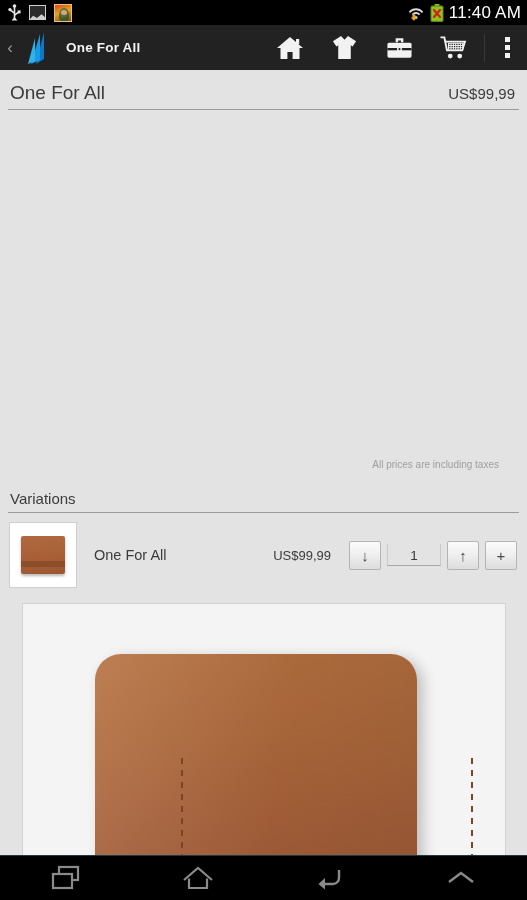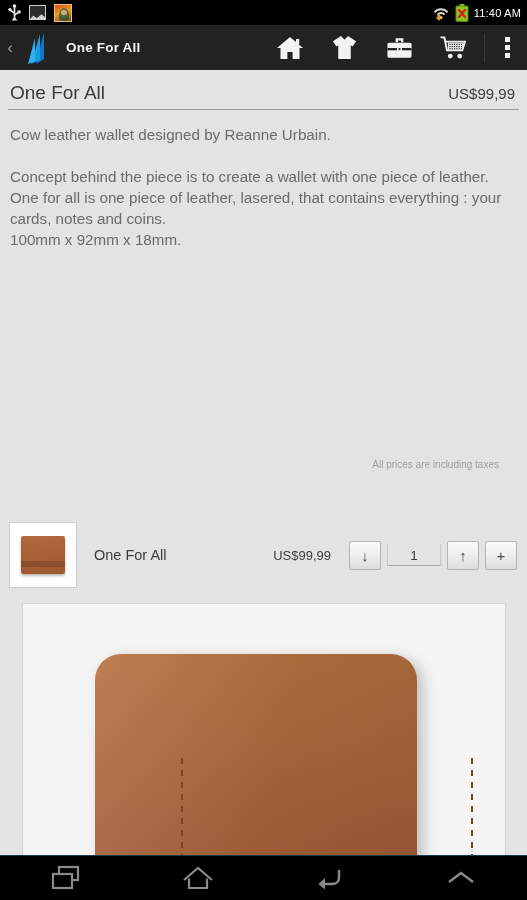--- a/index.html
+++ b/index.html
@@ -27,7 +27,7 @@
   .sb-left { display: flex; align-items: center; gap: 8px; }
   .sb-right { margin-left: auto; display: flex; align-items: center; gap: 5px; }
   .sb-clock {
-    color: #fff; font-size: 11px; letter-spacing: .2px;
+    color: #fff; font-size: 17px; letter-spacing: .2px;
     font-family: "Liberation Sans", sans-serif;
   }
   .ic-usb { width: 13px; height: 17px; }

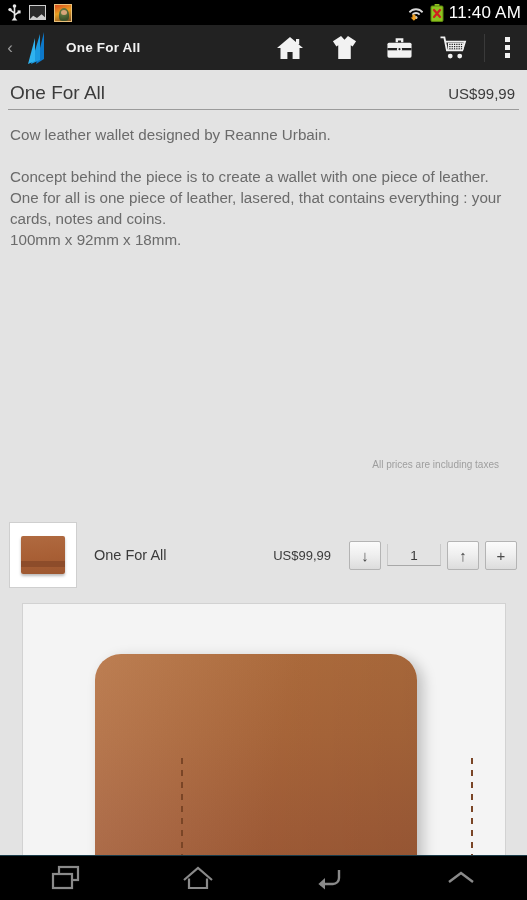--- a/index.html
+++ b/index.html
@@ -313,11 +313,6 @@
     </div>
     <div class="rule"></div>
 
-    <div class="desc">Cow leather wallet designed by Reanne Urbain.
-
-Concept behind the piece is to create a wallet with one piece of leather.
-One for all is one piece of leather, lasered, that contains everything : your cards, notes and coins.
-100mm x 92mm x 18mm.</div>
 
     <div class="taxes">All prices are including taxes</div>
 

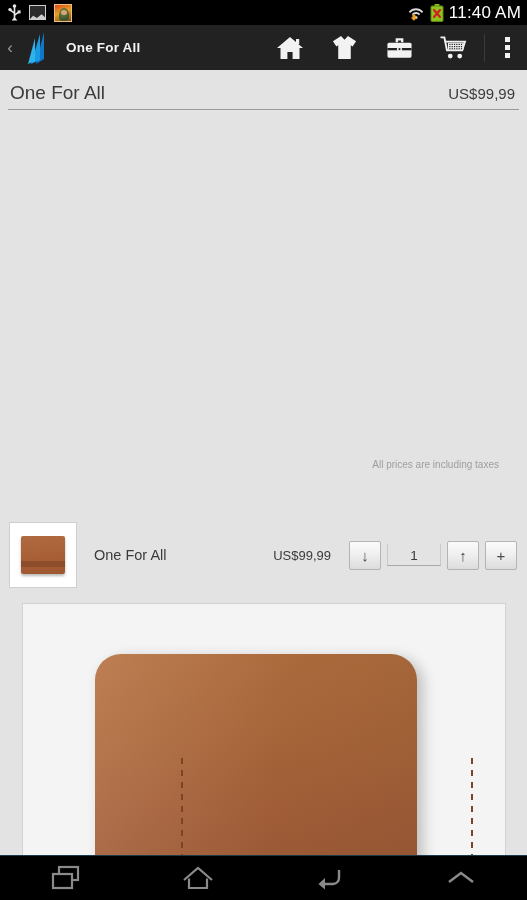--- a/index.html
+++ b/index.html
@@ -316,6 +316,10 @@
 
     <div class="taxes">All prices are including taxes</div>
 
+    <div class="varhead">
+      <div class="lbl">Variations</div>
+      <div class="rule"></div>
+    </div>
 
     <div class="varrow">
       <div class="thumb">

